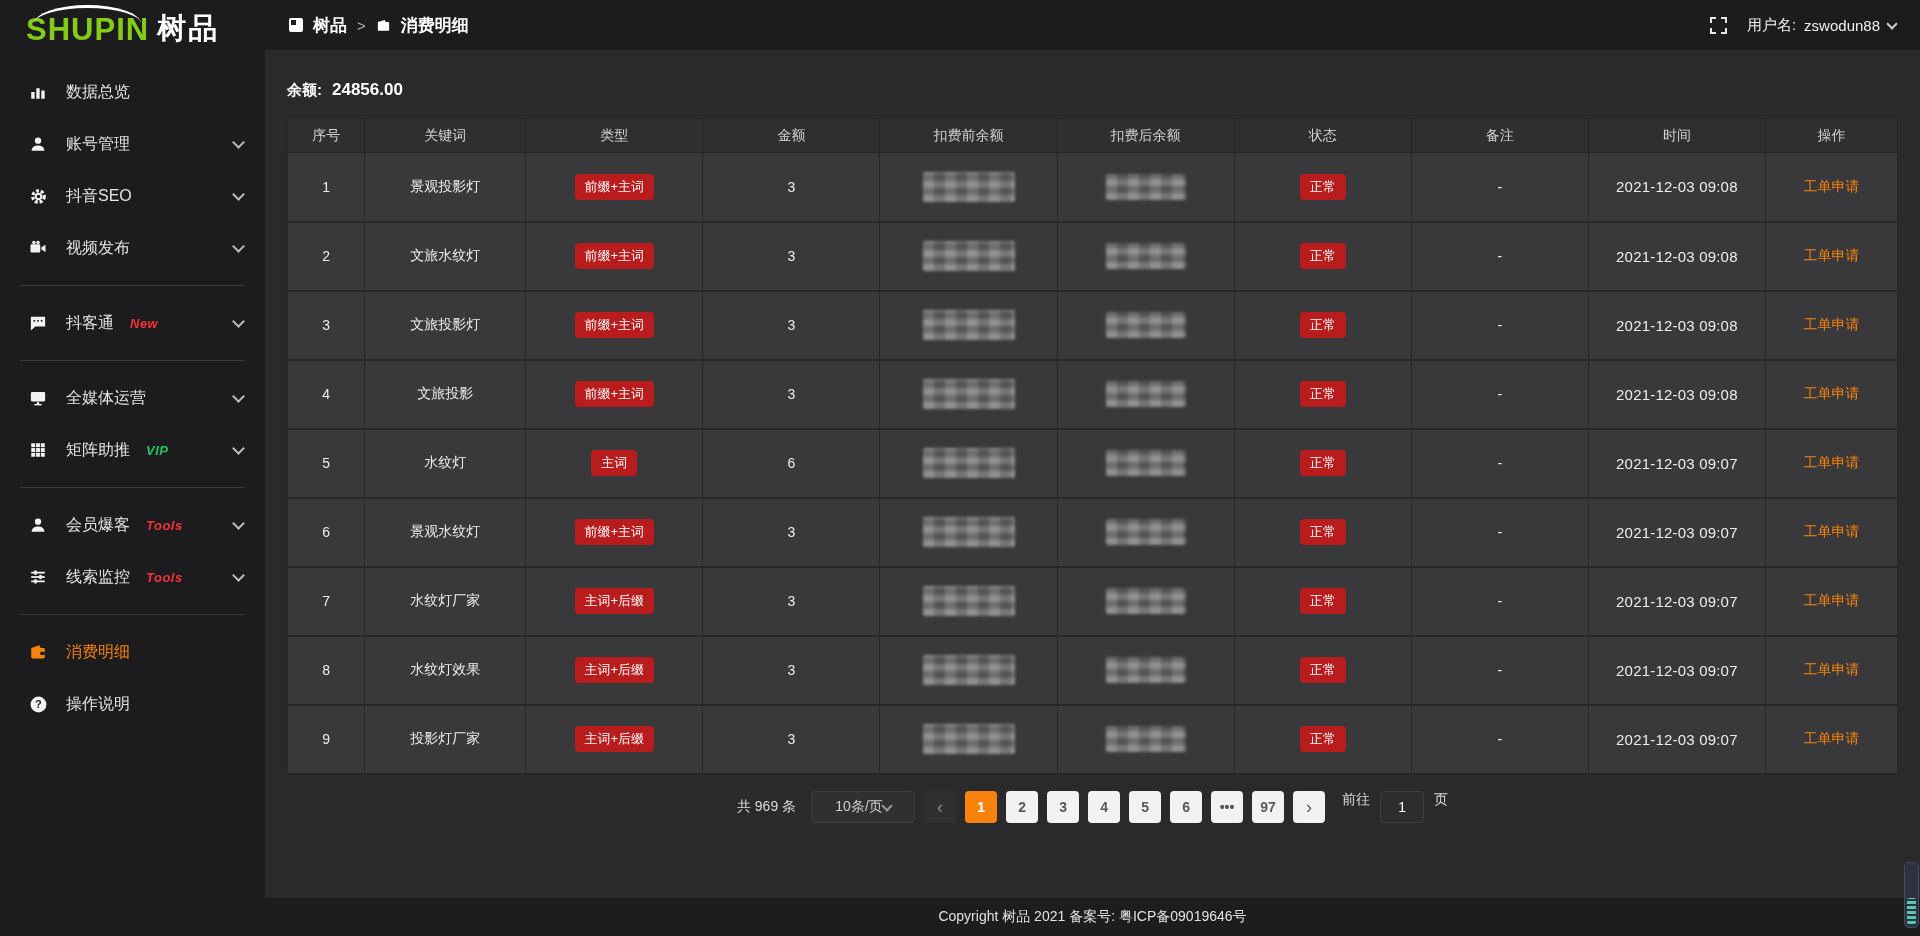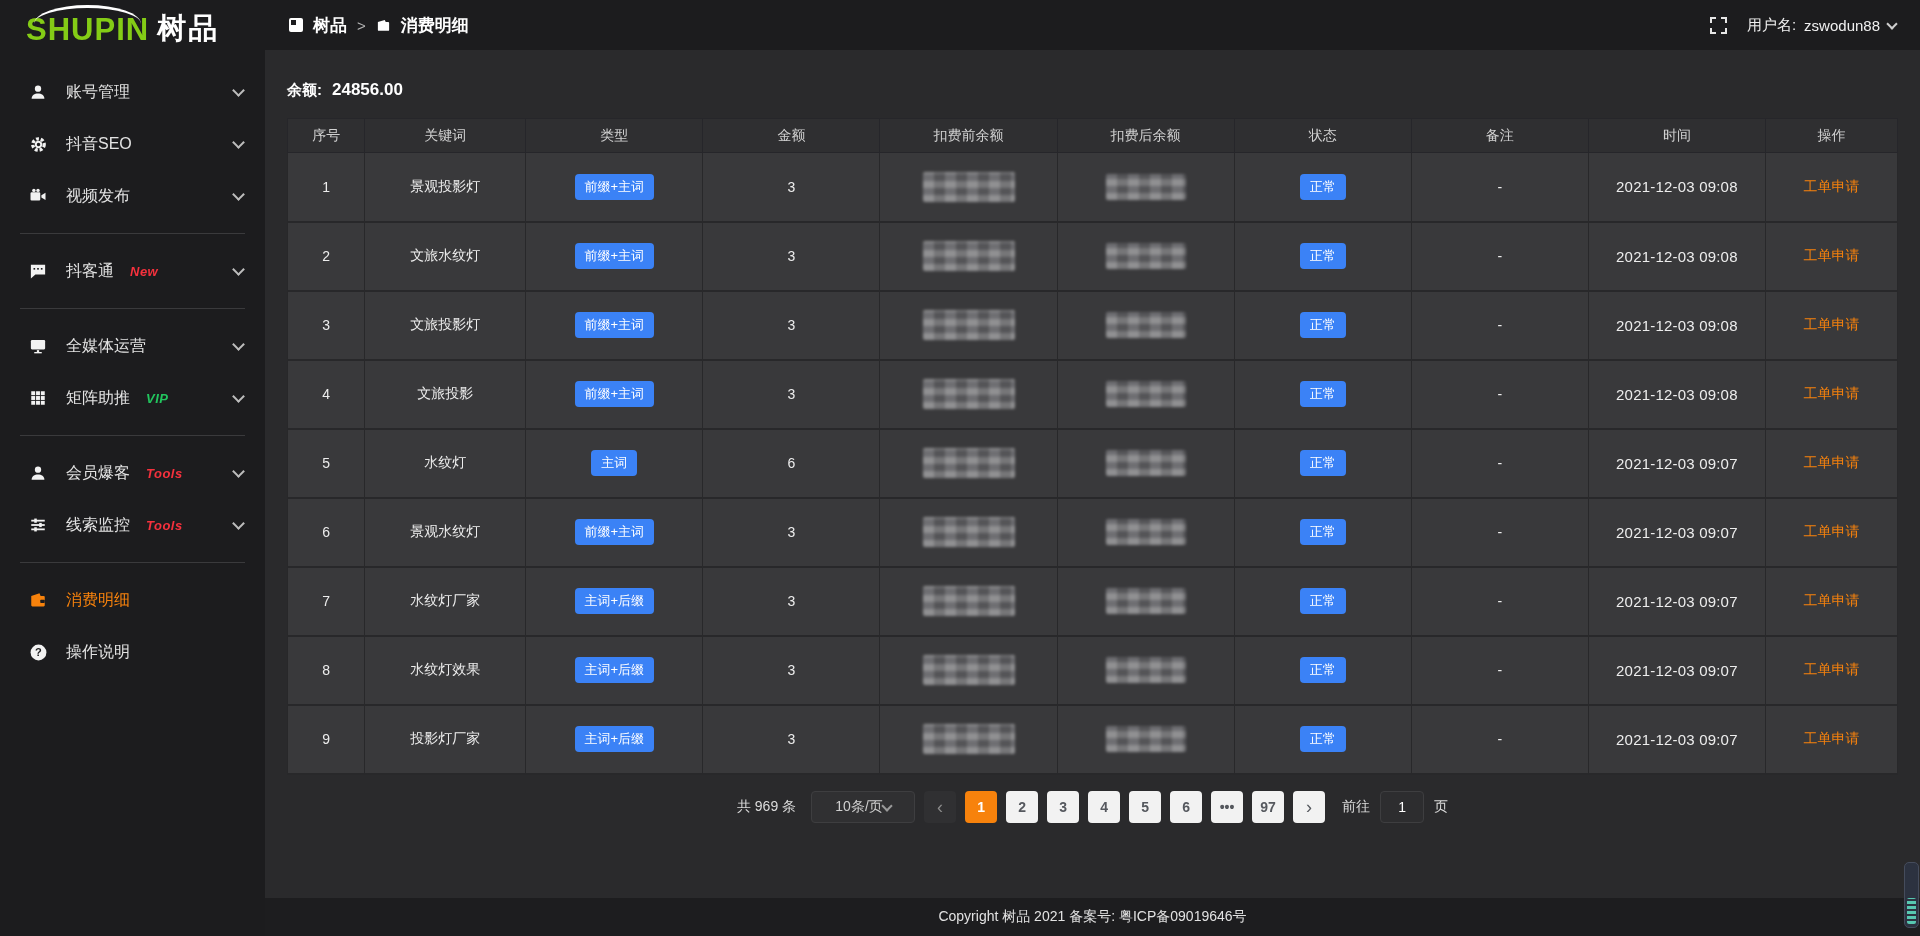--- a/index.html
+++ b/index.html
@@ -103,6 +103,16 @@
   <nav class="menu">
 
 
+    <div class="menu-item">
+      <span class="mi-icon">
+        <svg width="18" height="18" viewBox="0 0 24 24" fill="currentColor">
+            <rect x="3" y="12" width="4.5" height="9"></rect>
+            <rect x="9.7" y="7" width="4.5" height="14"></rect>
+            <rect x="16.4" y="10" width="4.5" height="11"></rect>
+          </svg>
+        </span>
+      <span class="mi-label">数据总览</span>
+    </div>
 
     <div class="menu-item">
       <span class="mi-icon">

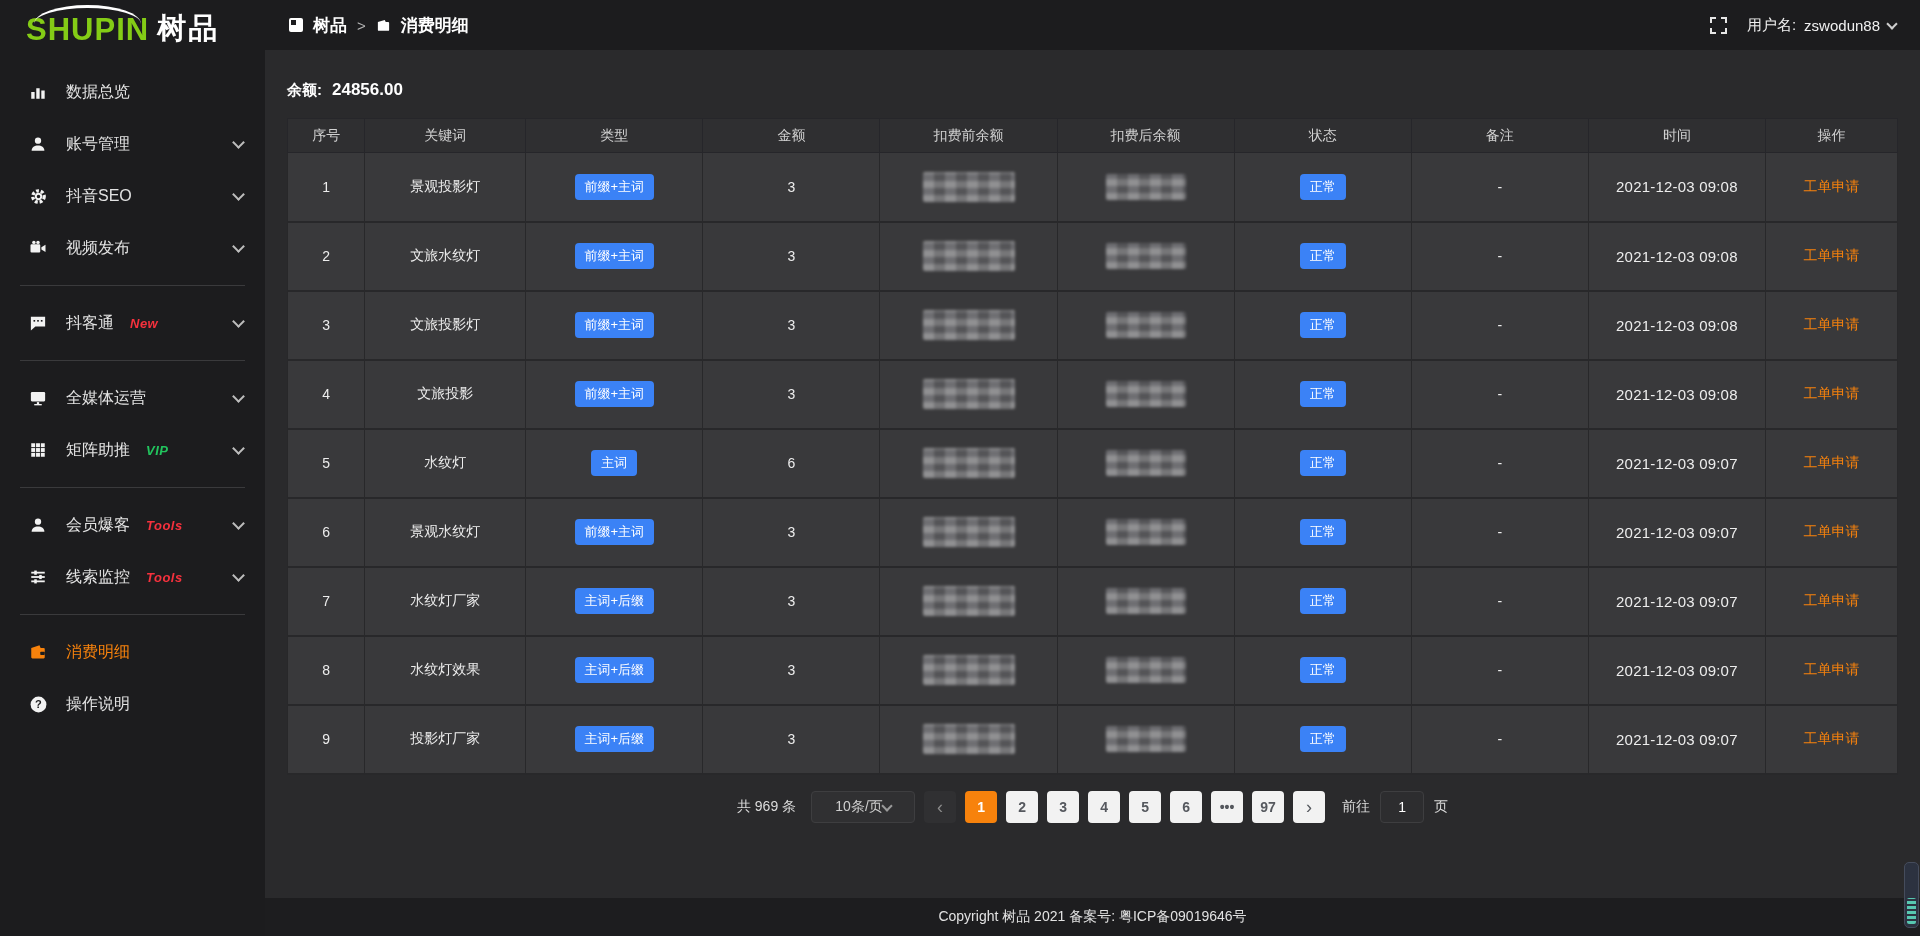--- a/index.html
+++ b/index.html
@@ -59,7 +59,7 @@
     border:1px solid #26262a; text-align:center;}
   tbody td { background:#39393b; height:69px; font-size:14px; color:#ededed;
     border:1px solid #28282a; border-bottom-width:2px; text-align:center; vertical-align:middle;}
-  .badge-type, .badge-status { display:inline-block; background:#3b82f6; color:#fff; font-size:13px;
+  .badge-type, .badge-status { display:inline-block; background:#b91c1c; color:#fff; font-size:13px;
     padding:5px 10px; border-radius:4px; line-height:1.2; cursor:default;}
   .cell-time { font-size:15px; letter-spacing:.2px;}
   .action-link { color:#f7820c; font-size:14px; cursor:pointer; }

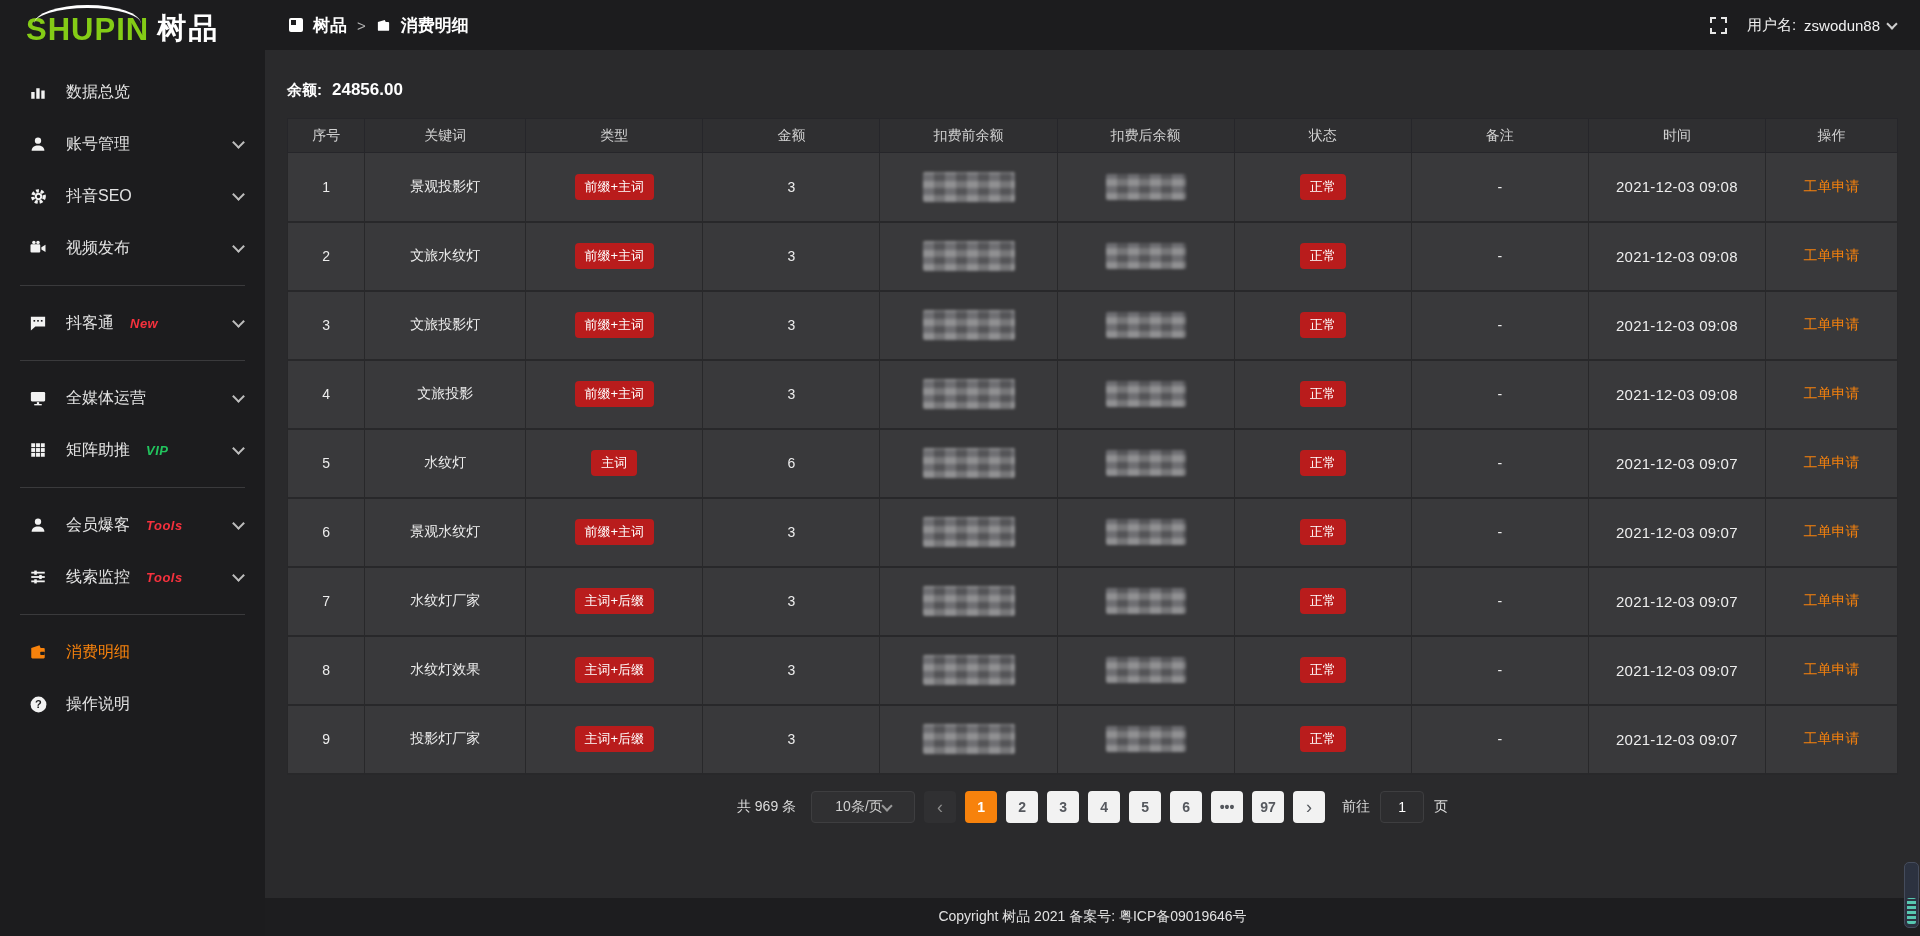--- a/index.html
+++ b/index.html
@@ -80,7 +80,7 @@
   .pg-btn.dark { background:#303032; color:#8b8b8b; }
   .pg-btn.active { background:#f7820c; color:#fff; }
   .pg-arrow { font-size:18px; line-height:1; font-weight:normal;}
-  .pg-goto { display:flex; align-items:center; gap:10px; margin-left:8px;}
+  .pg-goto { display:flex; gap:10px; margin-left:8px;}
   .pg-input { width:44px; height:32px; background:#2d2d2f; border:1px solid #3e3e40; border-radius:4px;
     color:#fff; text-align:center; font-size:14px; font-family:inherit;}
   

